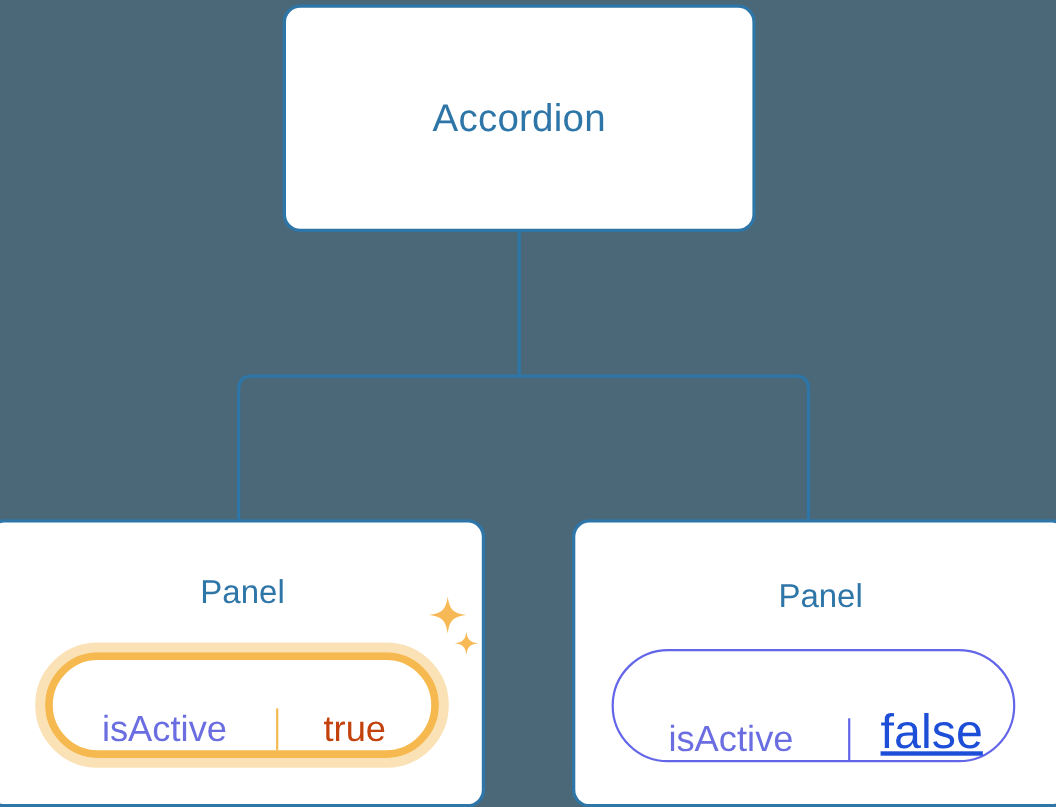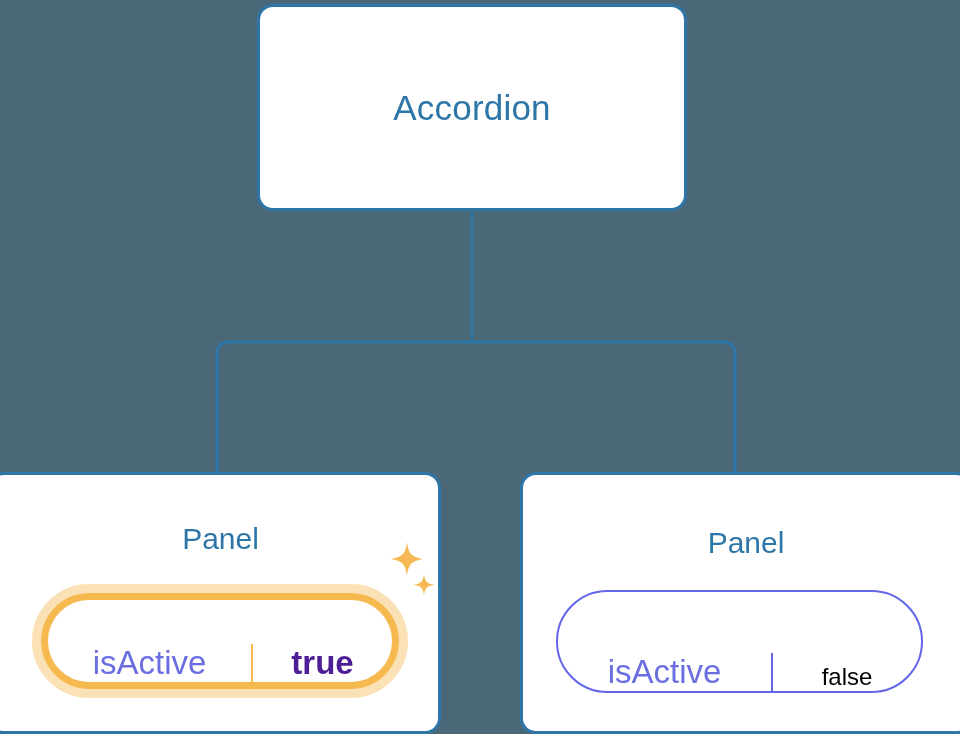--- a/index.html
+++ b/index.html
@@ -152,9 +152,9 @@
   }
   #pill-left .pill-val {
     flex: 1;
-    color: #4c1d95;
+    color: #c2410c;
     font-size: 33px;
-    font-weight: bold;
+    font-weight: normal;
   }
 
   

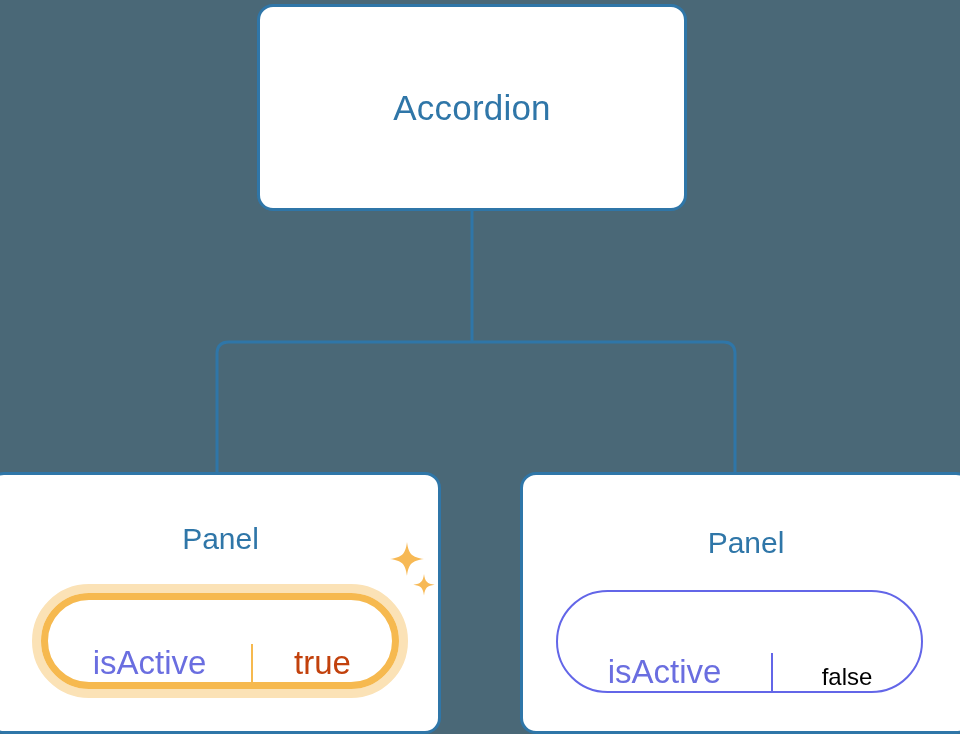--- a/index.html
+++ b/index.html
@@ -114,8 +114,9 @@
   }
   #pill-right .pill-val {
     flex: 1;
-    color: #000000;
-    font-size: 24px;
+    color: #1d4ed8;
+    font-size: 44px;
+    text-decoration: underline;
   }
 
   

